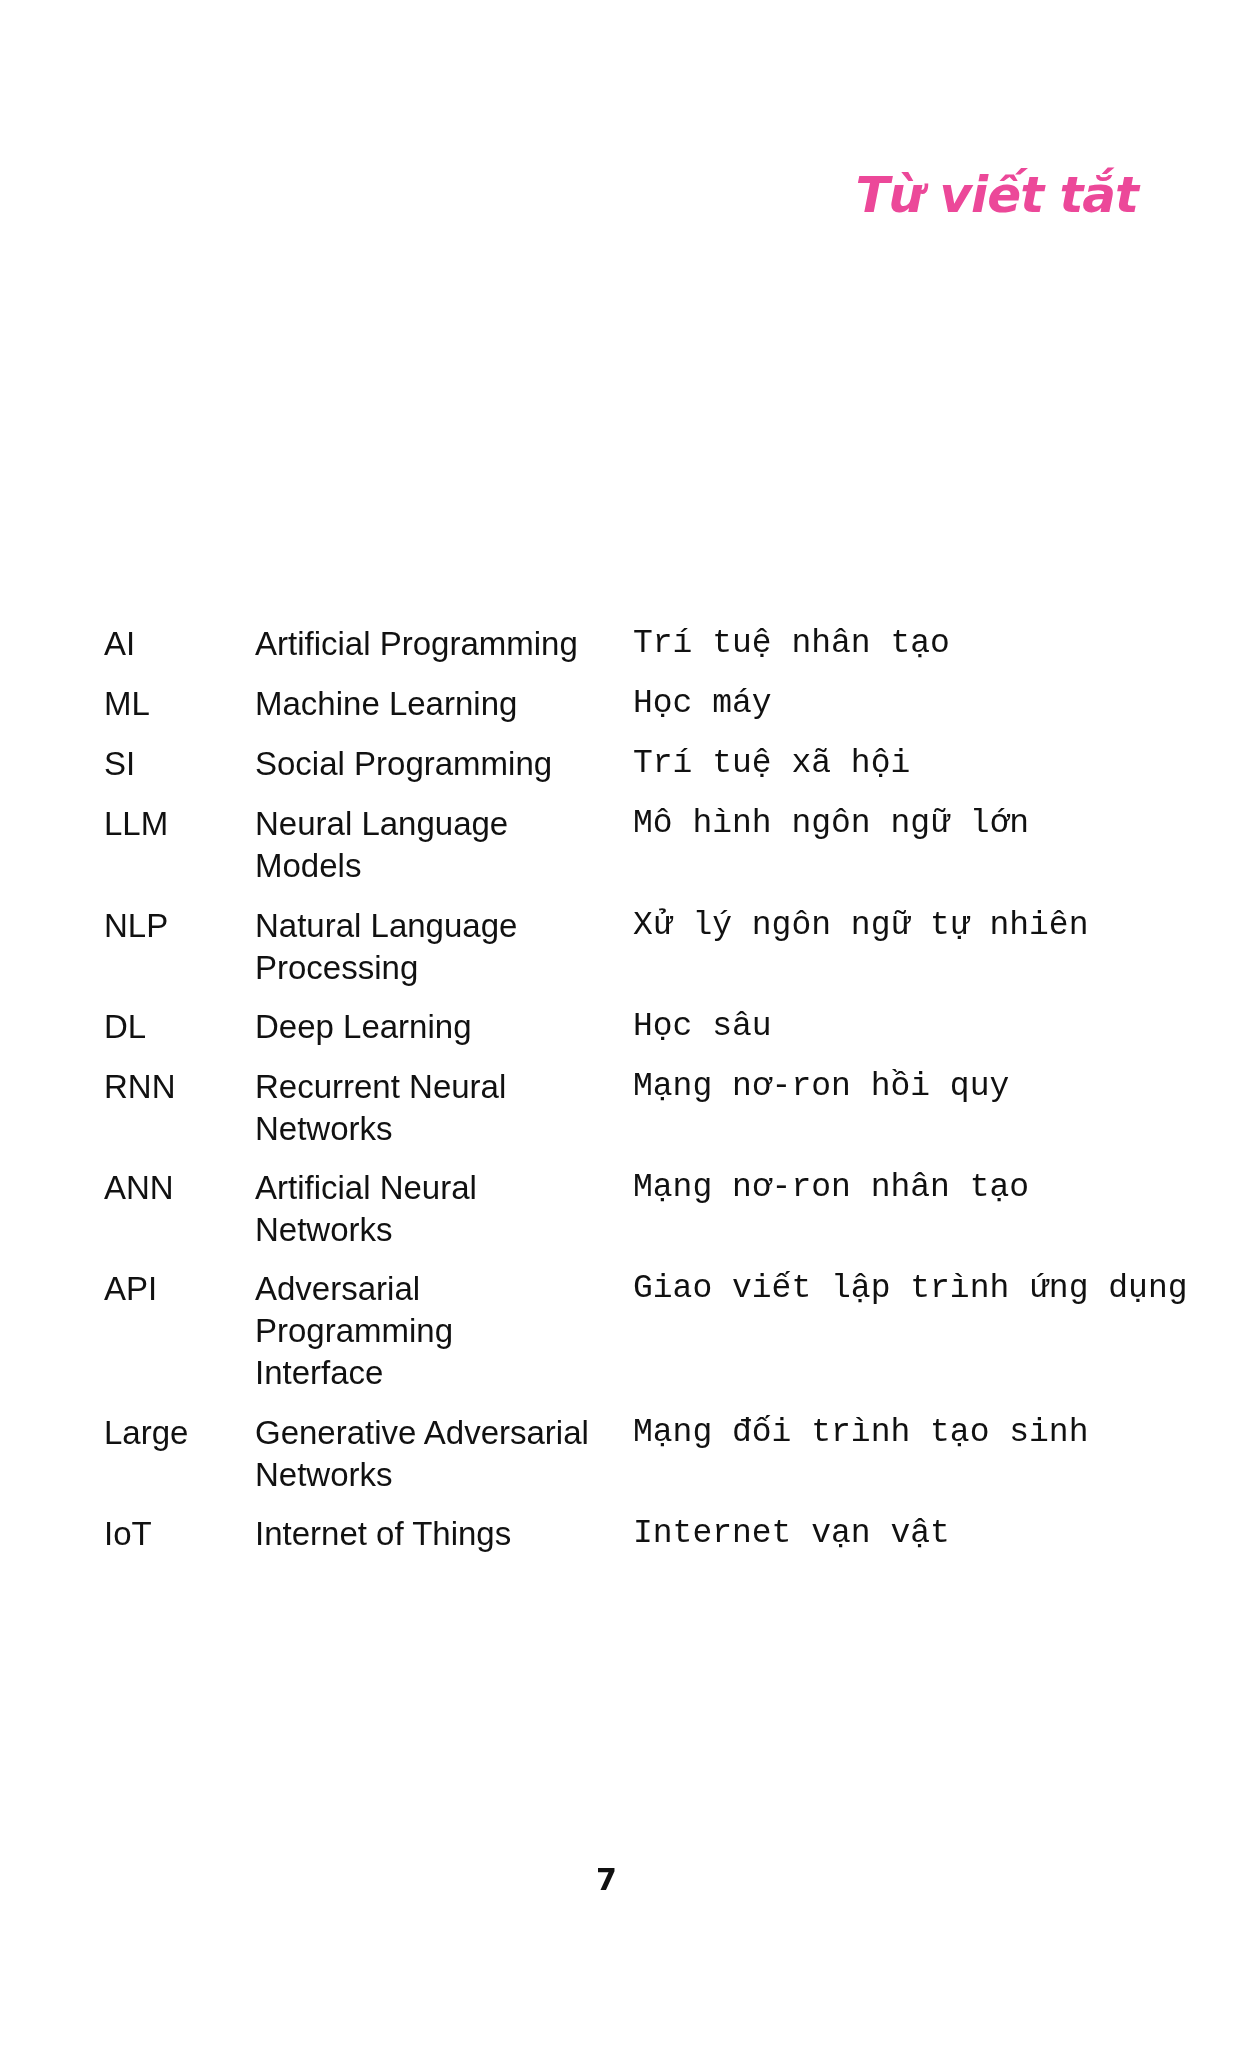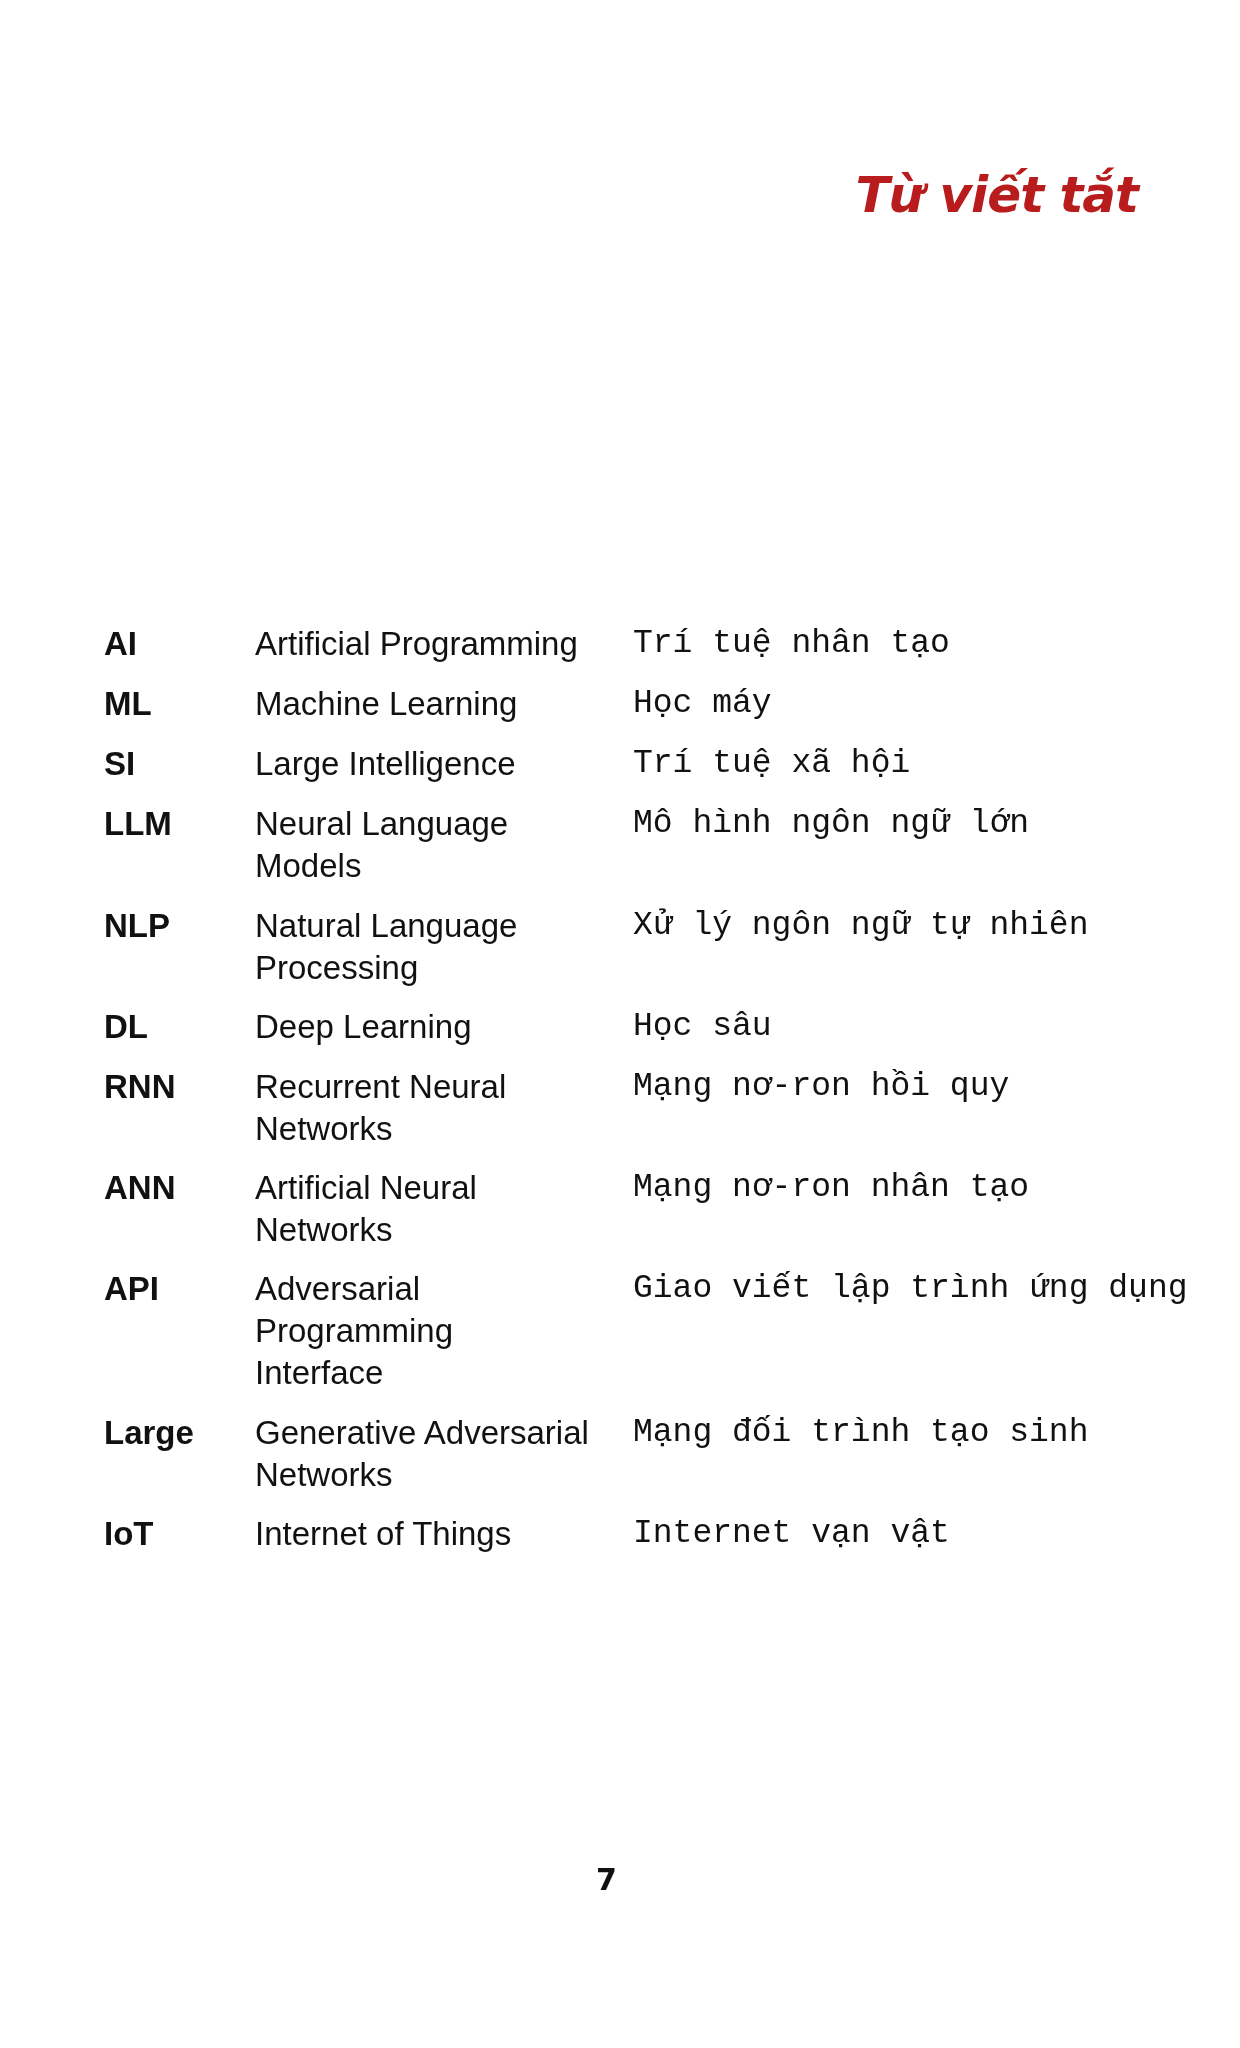--- a/index.html
+++ b/index.html
@@ -10,7 +10,7 @@
   .title {
     position:absolute; right:102px; top:166px;
     font-family:"DejaVu Sans", sans-serif; font-weight:bold; font-style:italic;
-    font-size:50px; letter-spacing:-1px; color:#b91c1c; white-space:nowrap;
+    font-size:50px; letter-spacing:-1px; color:#ec4899; white-space:nowrap;
   }
   .table { position:absolute; left:0; top:0; width:1240px; }
   .row { position:absolute; left:0; width:1240px; font-size:33px; line-height:42px; }

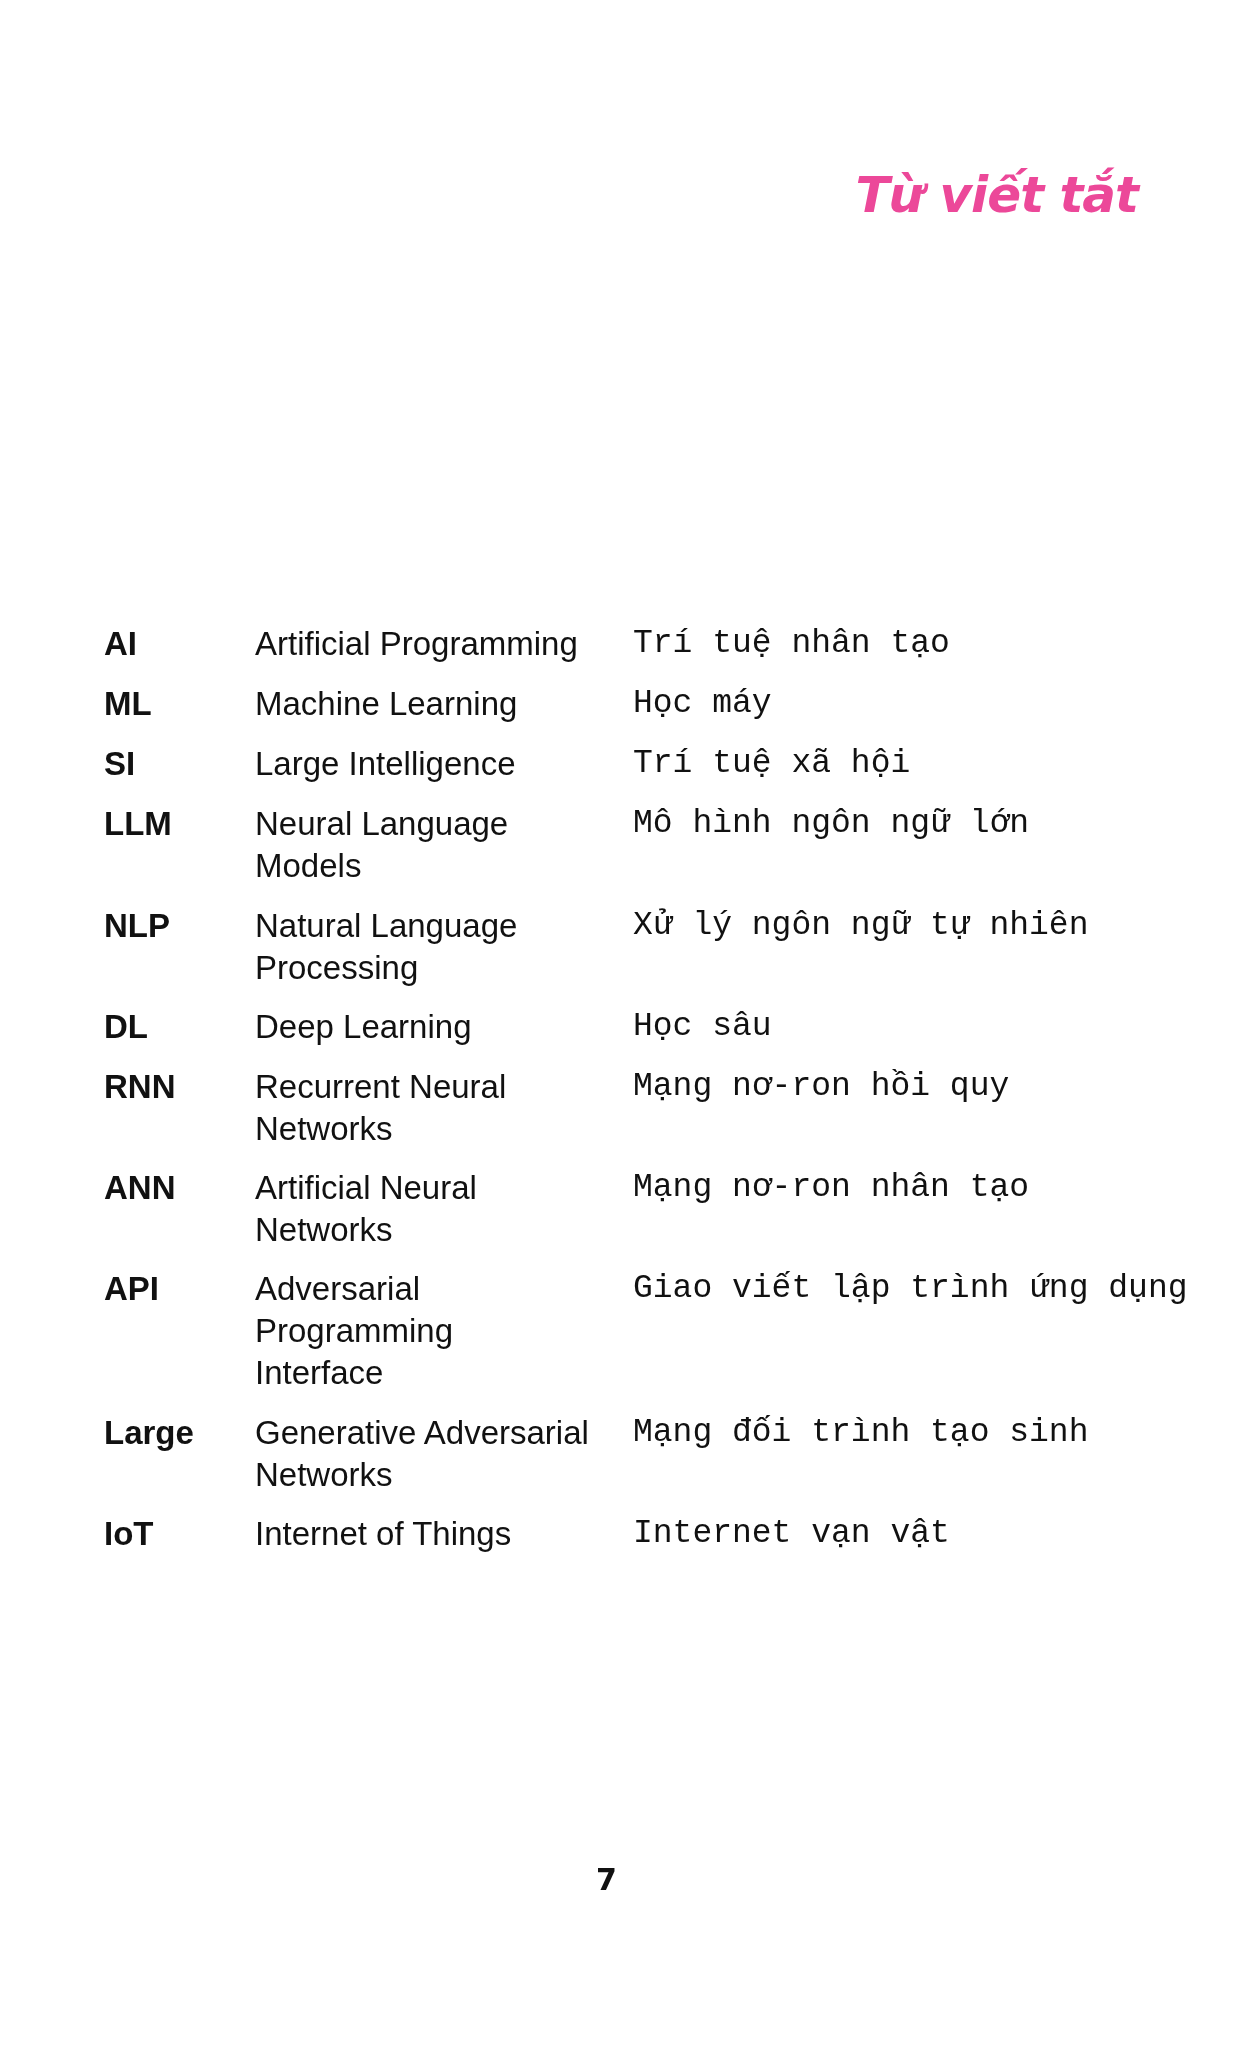--- a/index.html
+++ b/index.html
@@ -14,7 +14,7 @@
   }
   .table { position:absolute; left:0; top:0; width:1240px; }
   .row { position:absolute; left:0; width:1240px; font-size:33px; line-height:42px; }
-  .c1 { position:absolute; left:104px; white-space:nowrap;font-weight:bold; }
+  .c1 { position:absolute; left:104px; white-space:nowrap; }
   .c2 { position:absolute; left:255px; width:360px; }
   .c3 { position:absolute; left:633px; white-space:nowrap;font-family:Liberation Mono, monospace; }
   .pagenum {

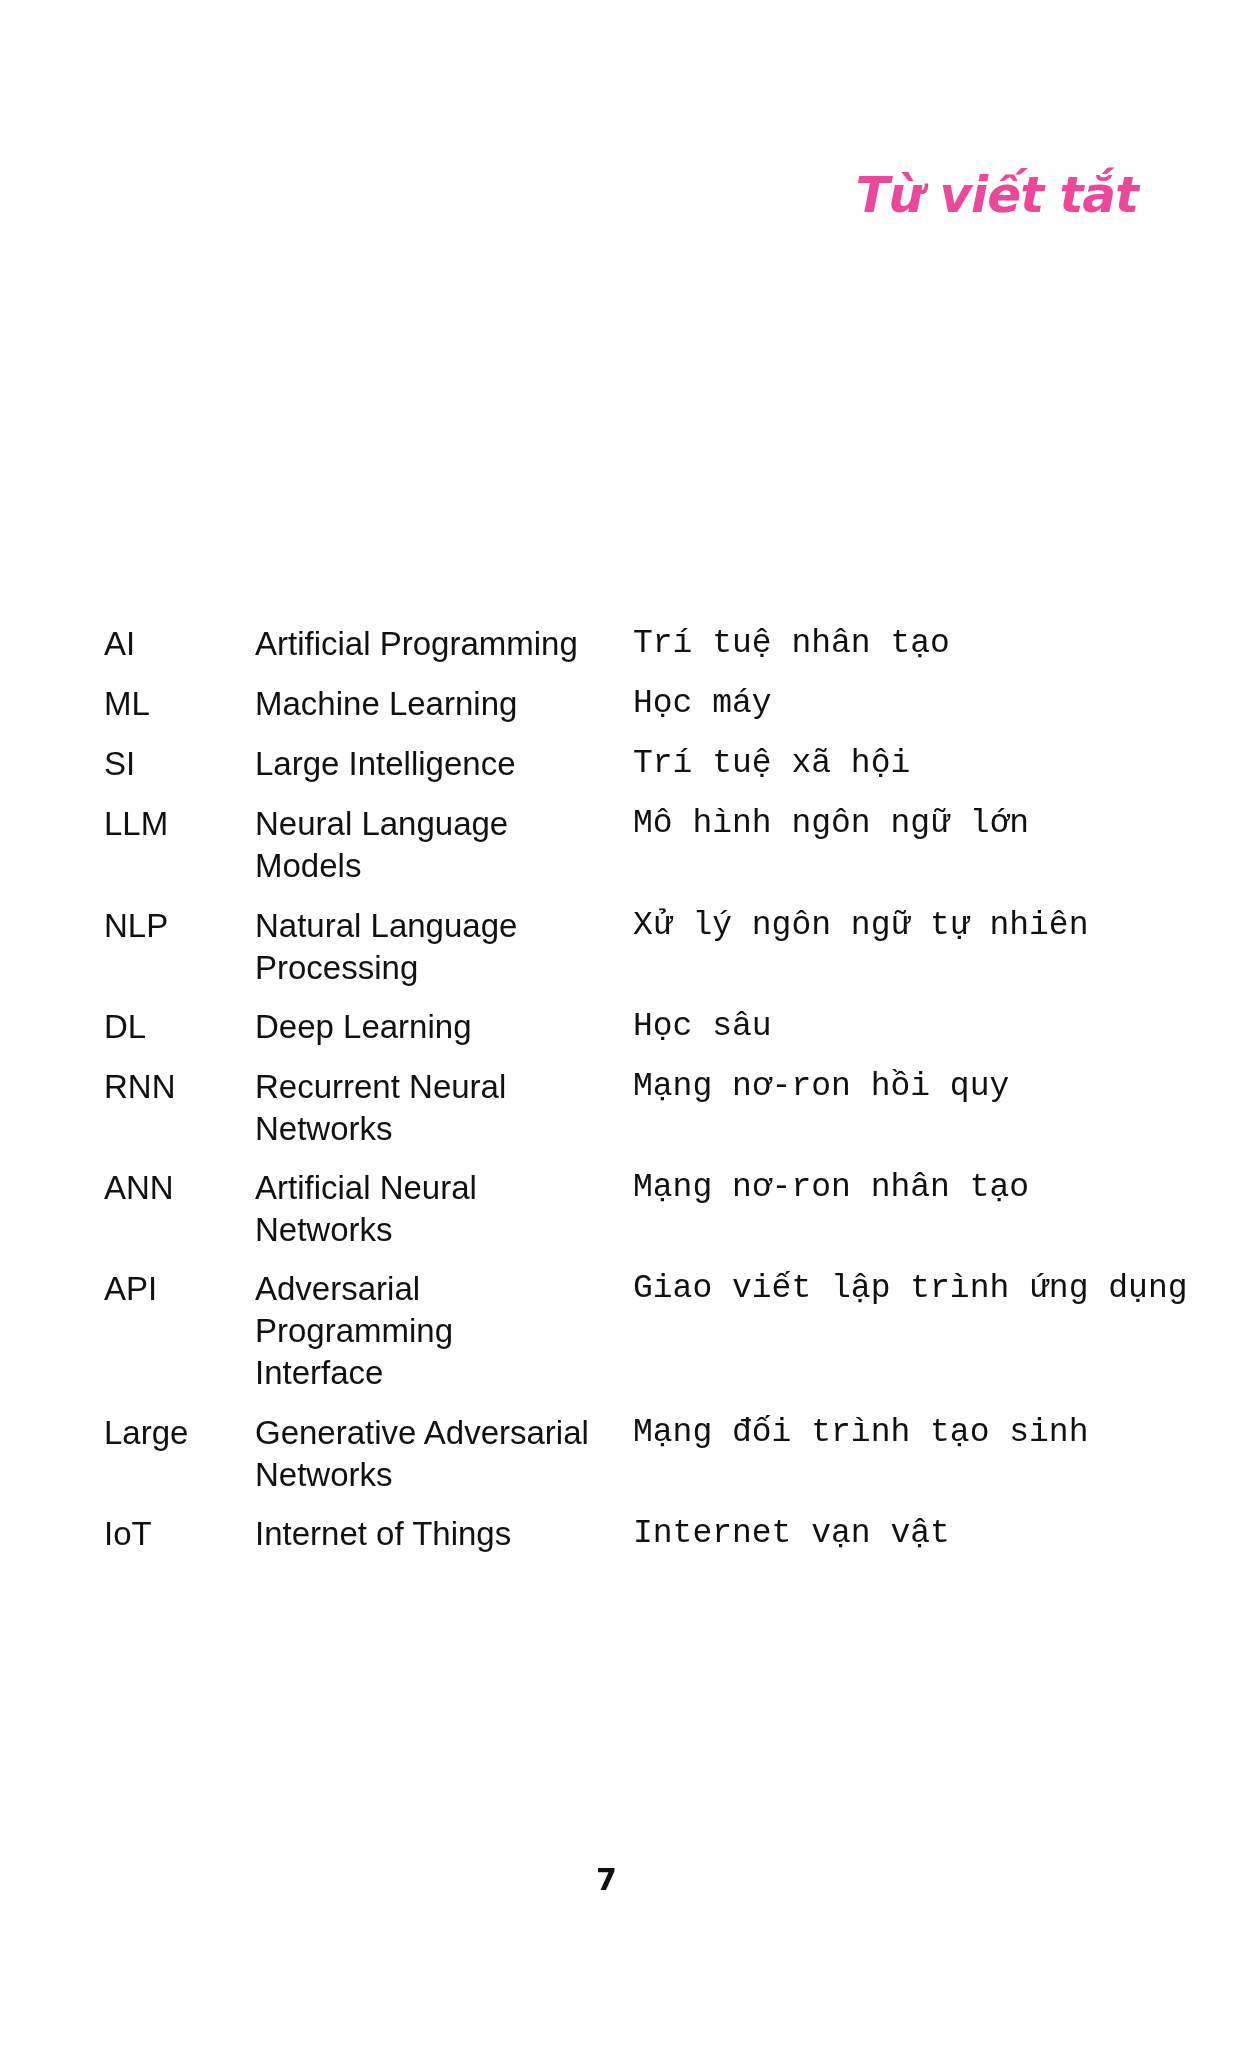--- a/index.html
+++ b/index.html
@@ -40,7 +40,7 @@
   </div>
   <div class="row" style="top:743px">
     <span class="c1">SI</span>
-    <span class="c2">Large Intelligence</span>
+    <span class="c2">Social Programming</span>
     <span class="c3">Trí tuệ xã hội</span>
   </div>
   <div class="row" style="top:803px">

